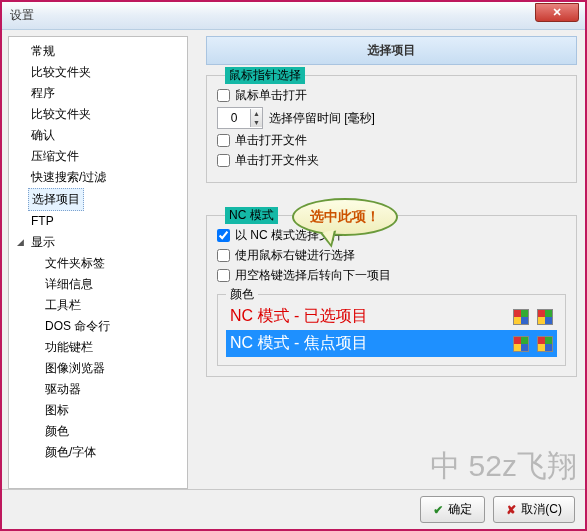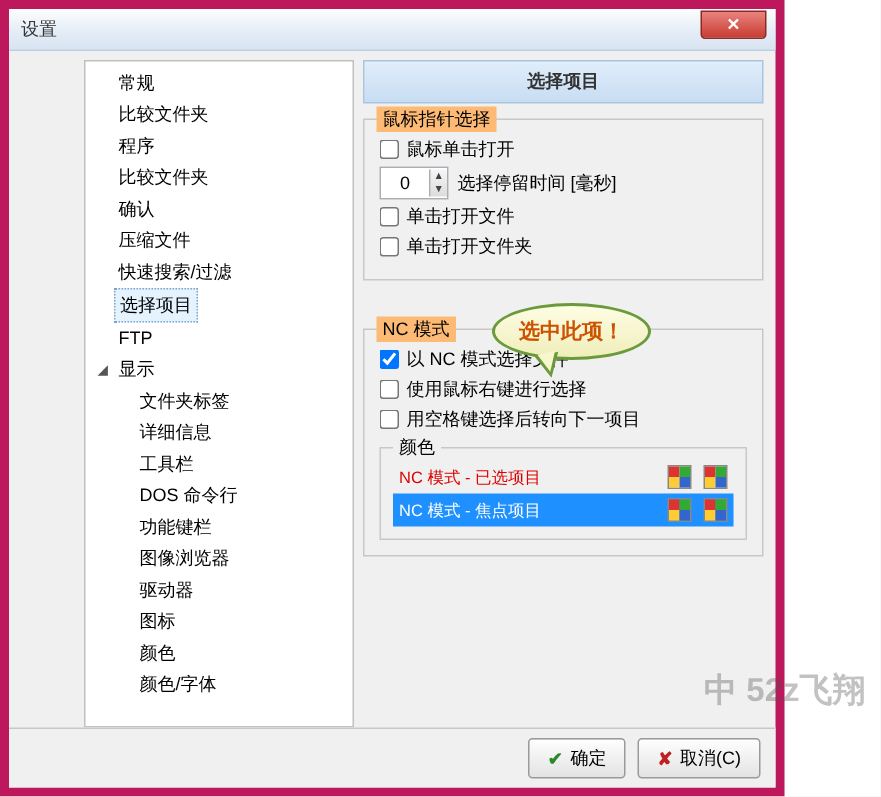--- a/index.html
+++ b/index.html
@@ -4,7 +4,7 @@
 <style>
 * { box-sizing: border-box; margin: 0; padding: 0; }
 body { font-family: "Microsoft YaHei", SimSun, Arial, sans-serif; font-size: 12px; background: #fff; }
-.window { width: 523px; height: 531px; border: 6px solid #be185d; background: #f0f0f0; display: flex; flex-direction: column; }
+.window { width: 587px; height: 531px; border: 2px solid #be185d; background: #f0f0f0; display: flex; flex-direction: column; }
 .titlebar { height: 28px; background: linear-gradient(to bottom, #fdfefe, #e6eef7, #d7e4f2); display: flex; align-items: center; position: relative; border-bottom: 1px solid #b8cee2; }
 .titlebar .title { padding-left: 8px; color: #333; }
 .close-btn { position: absolute; right: 6px; top: 1px; width: 44px; height: 19px; background: linear-gradient(to bottom, #e9837e, #c83c32); border: 1px solid #8b2a22; border-radius: 0 0 3px 3px; display: flex; align-items: center; justify-content: center; color: #fff; font-weight: bold; font-size: 11px; }

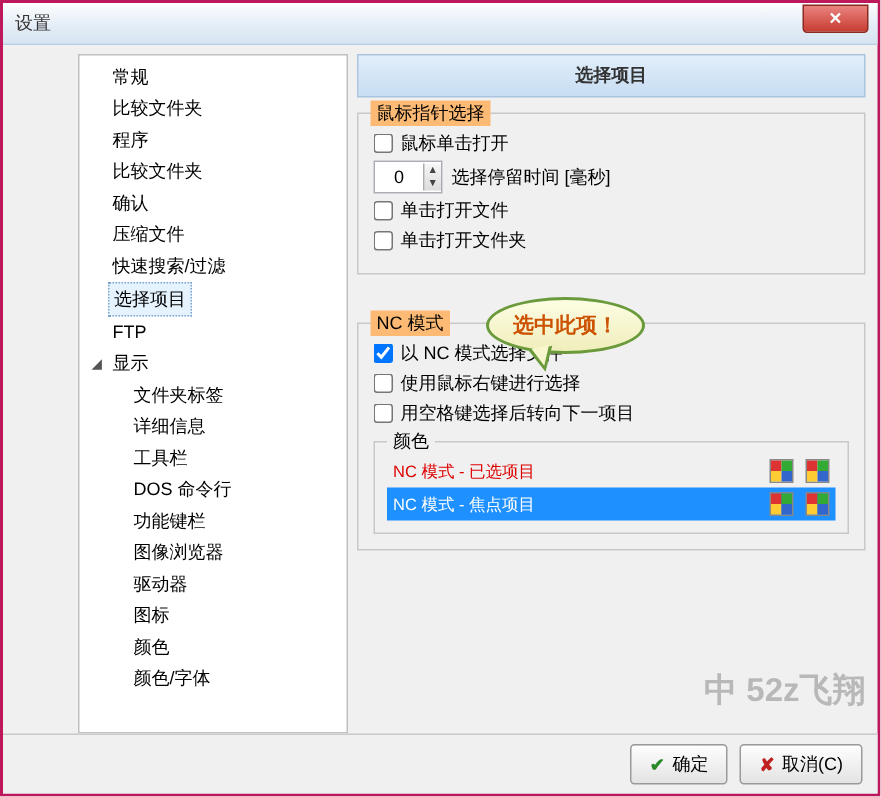--- a/index.html
+++ b/index.html
@@ -8,7 +8,7 @@
 .titlebar { height: 28px; background: linear-gradient(to bottom, #fdfefe, #e6eef7, #d7e4f2); display: flex; align-items: center; position: relative; border-bottom: 1px solid #b8cee2; }
 .titlebar .title { padding-left: 8px; color: #333; }
 .close-btn { position: absolute; right: 6px; top: 1px; width: 44px; height: 19px; background: linear-gradient(to bottom, #e9837e, #c83c32); border: 1px solid #8b2a22; border-radius: 0 0 3px 3px; display: flex; align-items: center; justify-content: center; color: #fff; font-weight: bold; font-size: 11px; }
-.content { flex: 1; display: flex; padding: 6px 8px 0 6px; gap: 6px; overflow: hidden; margin-left: 44px; }
+.content { flex: 1; display: flex; padding: 6px 8px 0 6px; gap: 18px; overflow: hidden; }
 .tree { width: 180px; border: 1px solid #c0c0c0; background: #fff; padding: 4px 2px; overflow: auto; }
 .tree ul { list-style: none; padding-left: 14px; }
 .tree > ul { padding-left: 4px; }

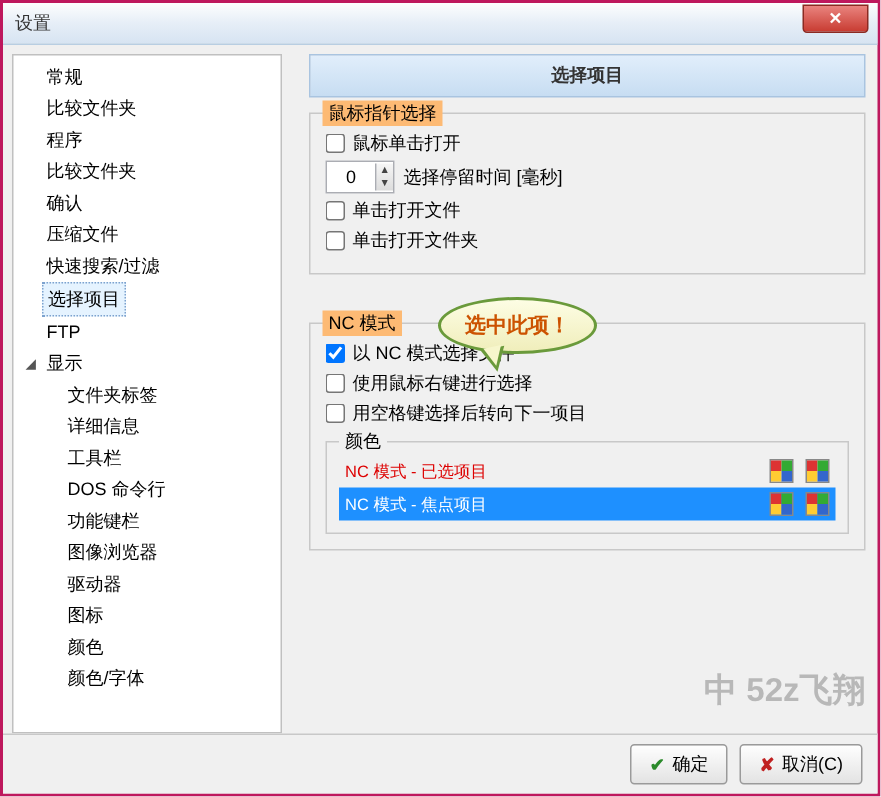--- a/index.html
+++ b/index.html
@@ -20,7 +20,7 @@
 .main { flex: 1; display: flex; flex-direction: column; gap: 6px; }
 .panel-title { background: linear-gradient(to bottom, #e1eefb, #c7ddf2); border: 1px solid #a9c4e0; text-align: center; padding: 5px 0; font-weight: bold; color: #333; }
 .group { border: 1px solid #c8c8c8; margin-top: 4px; padding: 8px 10px 10px 10px; position: relative; }
-.group .legend { position: absolute; top: -9px; left: 8px; background: #fdba74; padding: 0 4px; }
+.group .legend { position: absolute; top: -9px; left: 18px; background: #14b8a6; padding: 0 4px; }
 .chk-row { display: flex; align-items: center; gap: 5px; margin: 3px 0; }
 .chk { width: 13px; height: 13px; }
 .spin-row { display: flex; align-items: center; gap: 6px; margin: 3px 0; }

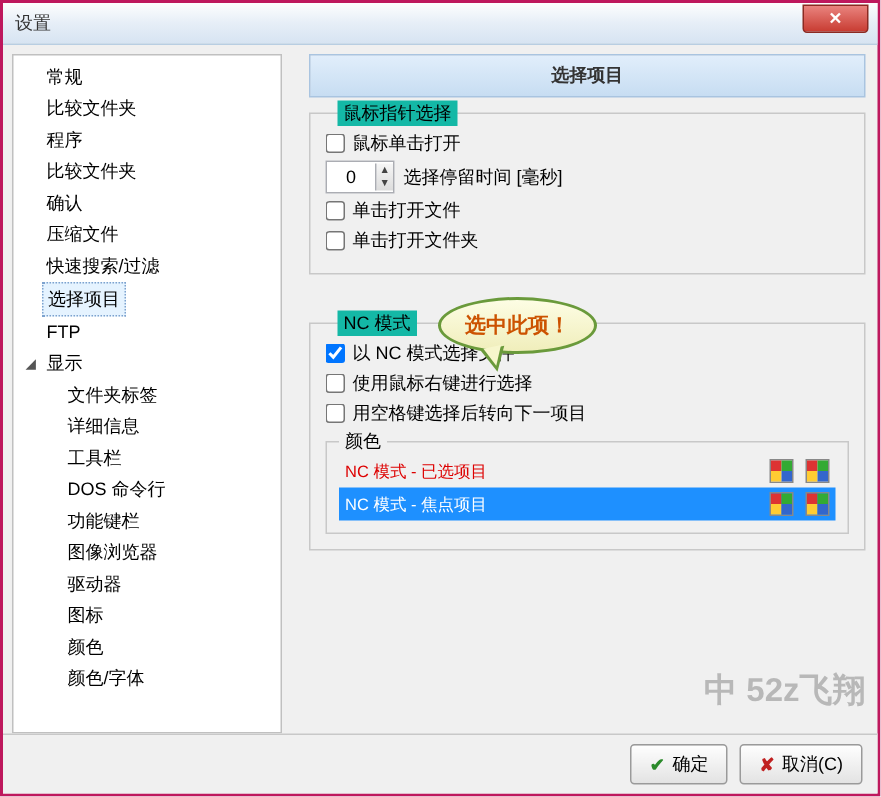--- a/index.html
+++ b/index.html
@@ -37,7 +37,7 @@
 .color-sub .legend { position: absolute; top: -9px; left: 8px; background: #f0f0f0; padding: 0 4px; }
 .color-row { display: flex; align-items: center; padding: 3px 4px; gap: 8px; }
 .color-row.sel { background: #1e90ff; color: #fff; }
-.color-row .name { flex: 1; font-size: 11px; }
+.color-row .name { flex: 1; font-size: 16px; }
 .color-row.red .name { color: #d00; }
 .swatch { width: 16px; height: 16px; border: 1px solid #888; display: grid; grid-template-columns: 1fr 1fr; grid-template-rows: 1fr 1fr; }
 .swatch i:nth-child(1){background:#d33;} .swatch i:nth-child(2){background:#3a3;} .swatch i:nth-child(3){background:#fc3;} .swatch i:nth-child(4){background:#36c;}

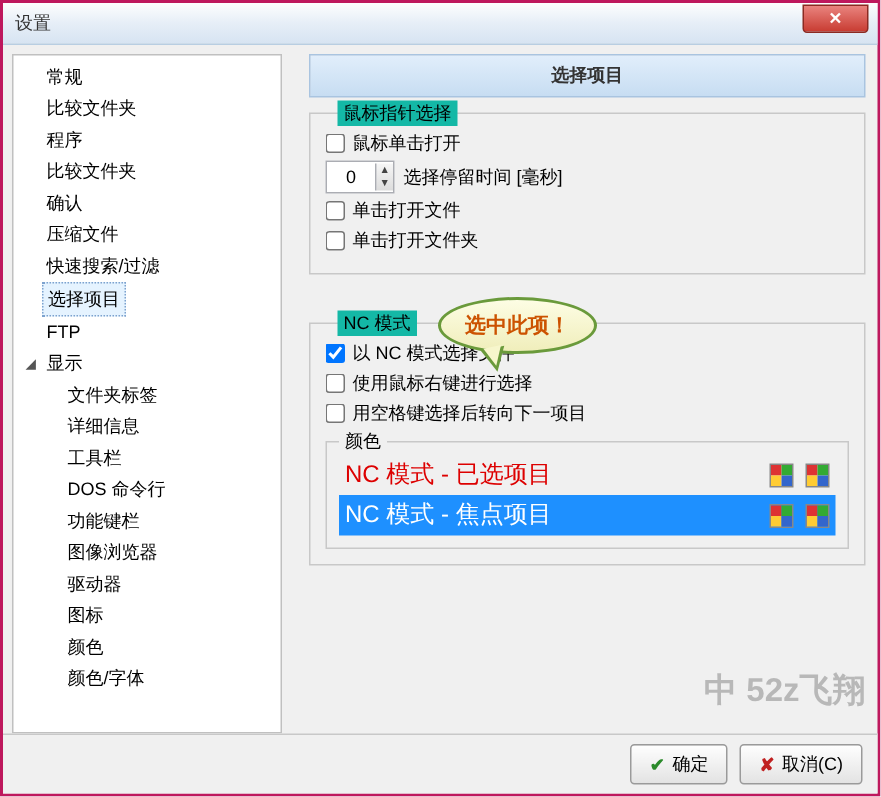--- a/index.html
+++ b/index.html
@@ -45,7 +45,7 @@
 .btn { border: 1px solid #9a9a9a; background: linear-gradient(to bottom,#fefefe,#e3e3e3); padding: 4px 12px; border-radius: 3px; display: flex; align-items: center; gap: 5px; cursor: pointer; }
 .ic-ok { color: #2a8a2a; font-weight: bold; }
 .ic-x { color: #c02020; font-weight: bold; }
-.watermark { position:absolute; right:10px; bottom:56px; font-size:22px; color:rgba(80,80,80,0.35); font-weight:bold; pointer-events:none;}
+.watermark { position:absolute; right:10px; bottom:44px; font-size:30px; color:rgba(80,80,80,0.35); font-weight:normal; pointer-events:none;}
 .winwrap{position:relative;}
 </style>
 </head>

